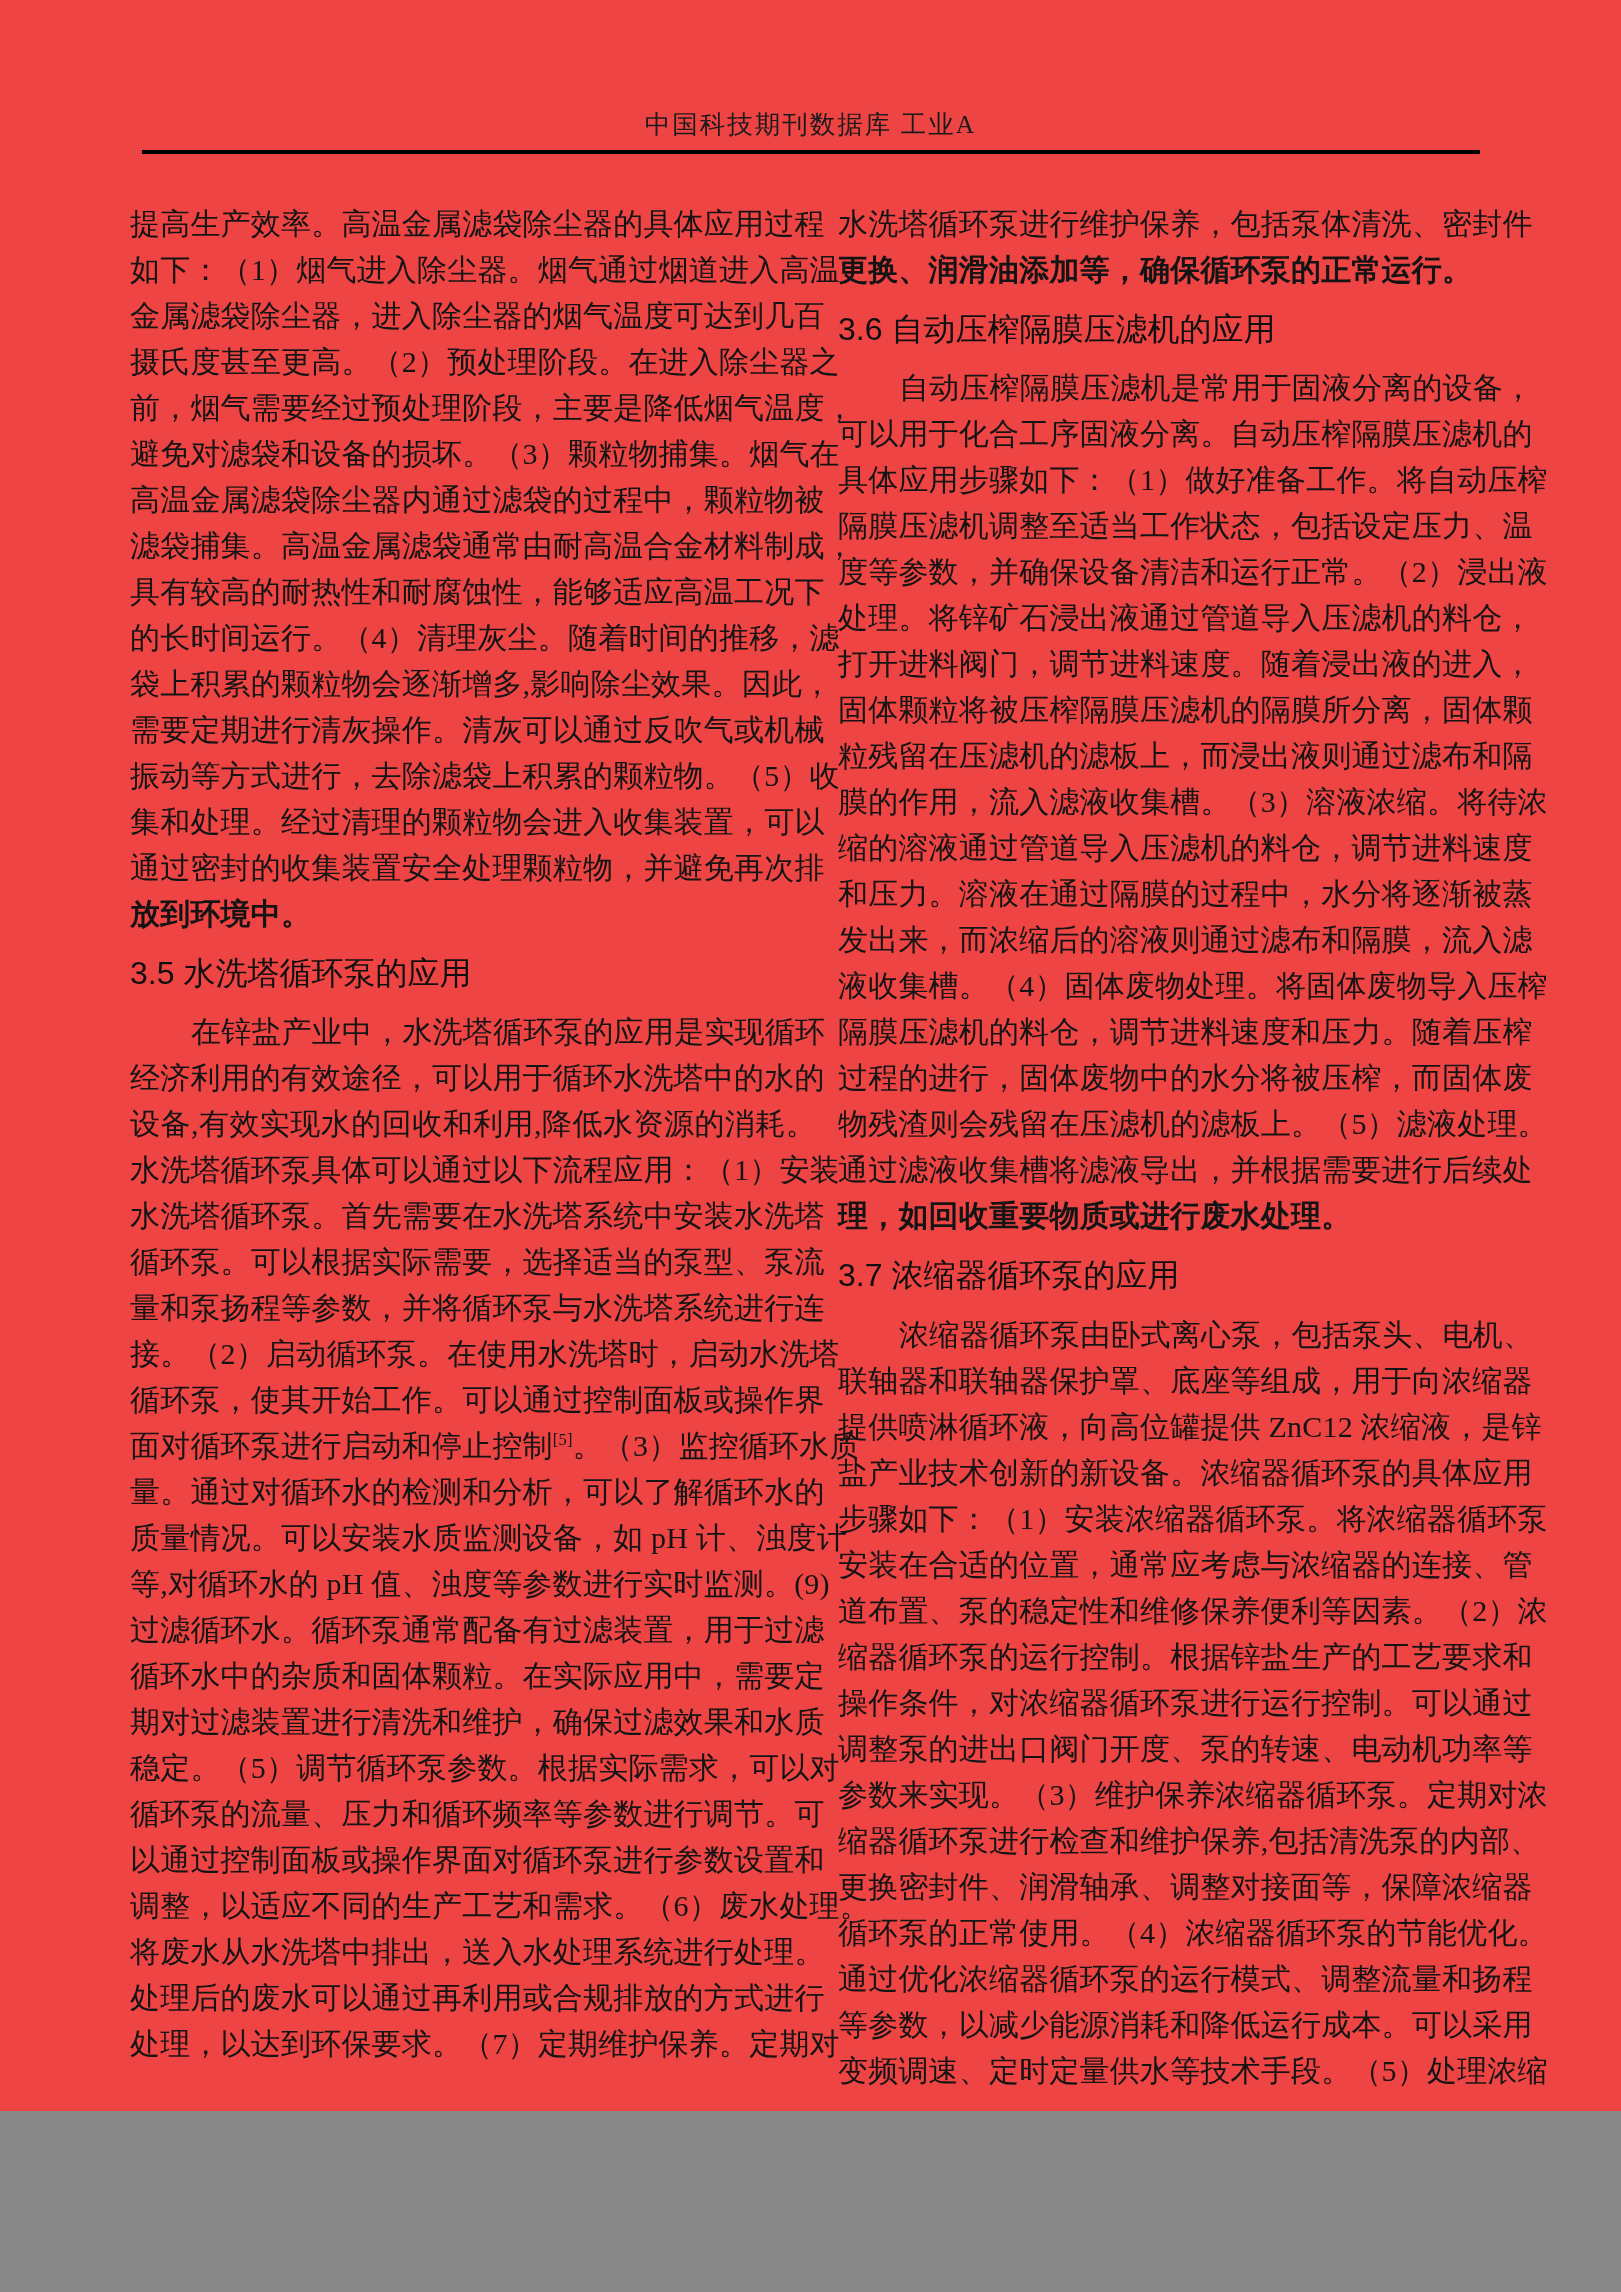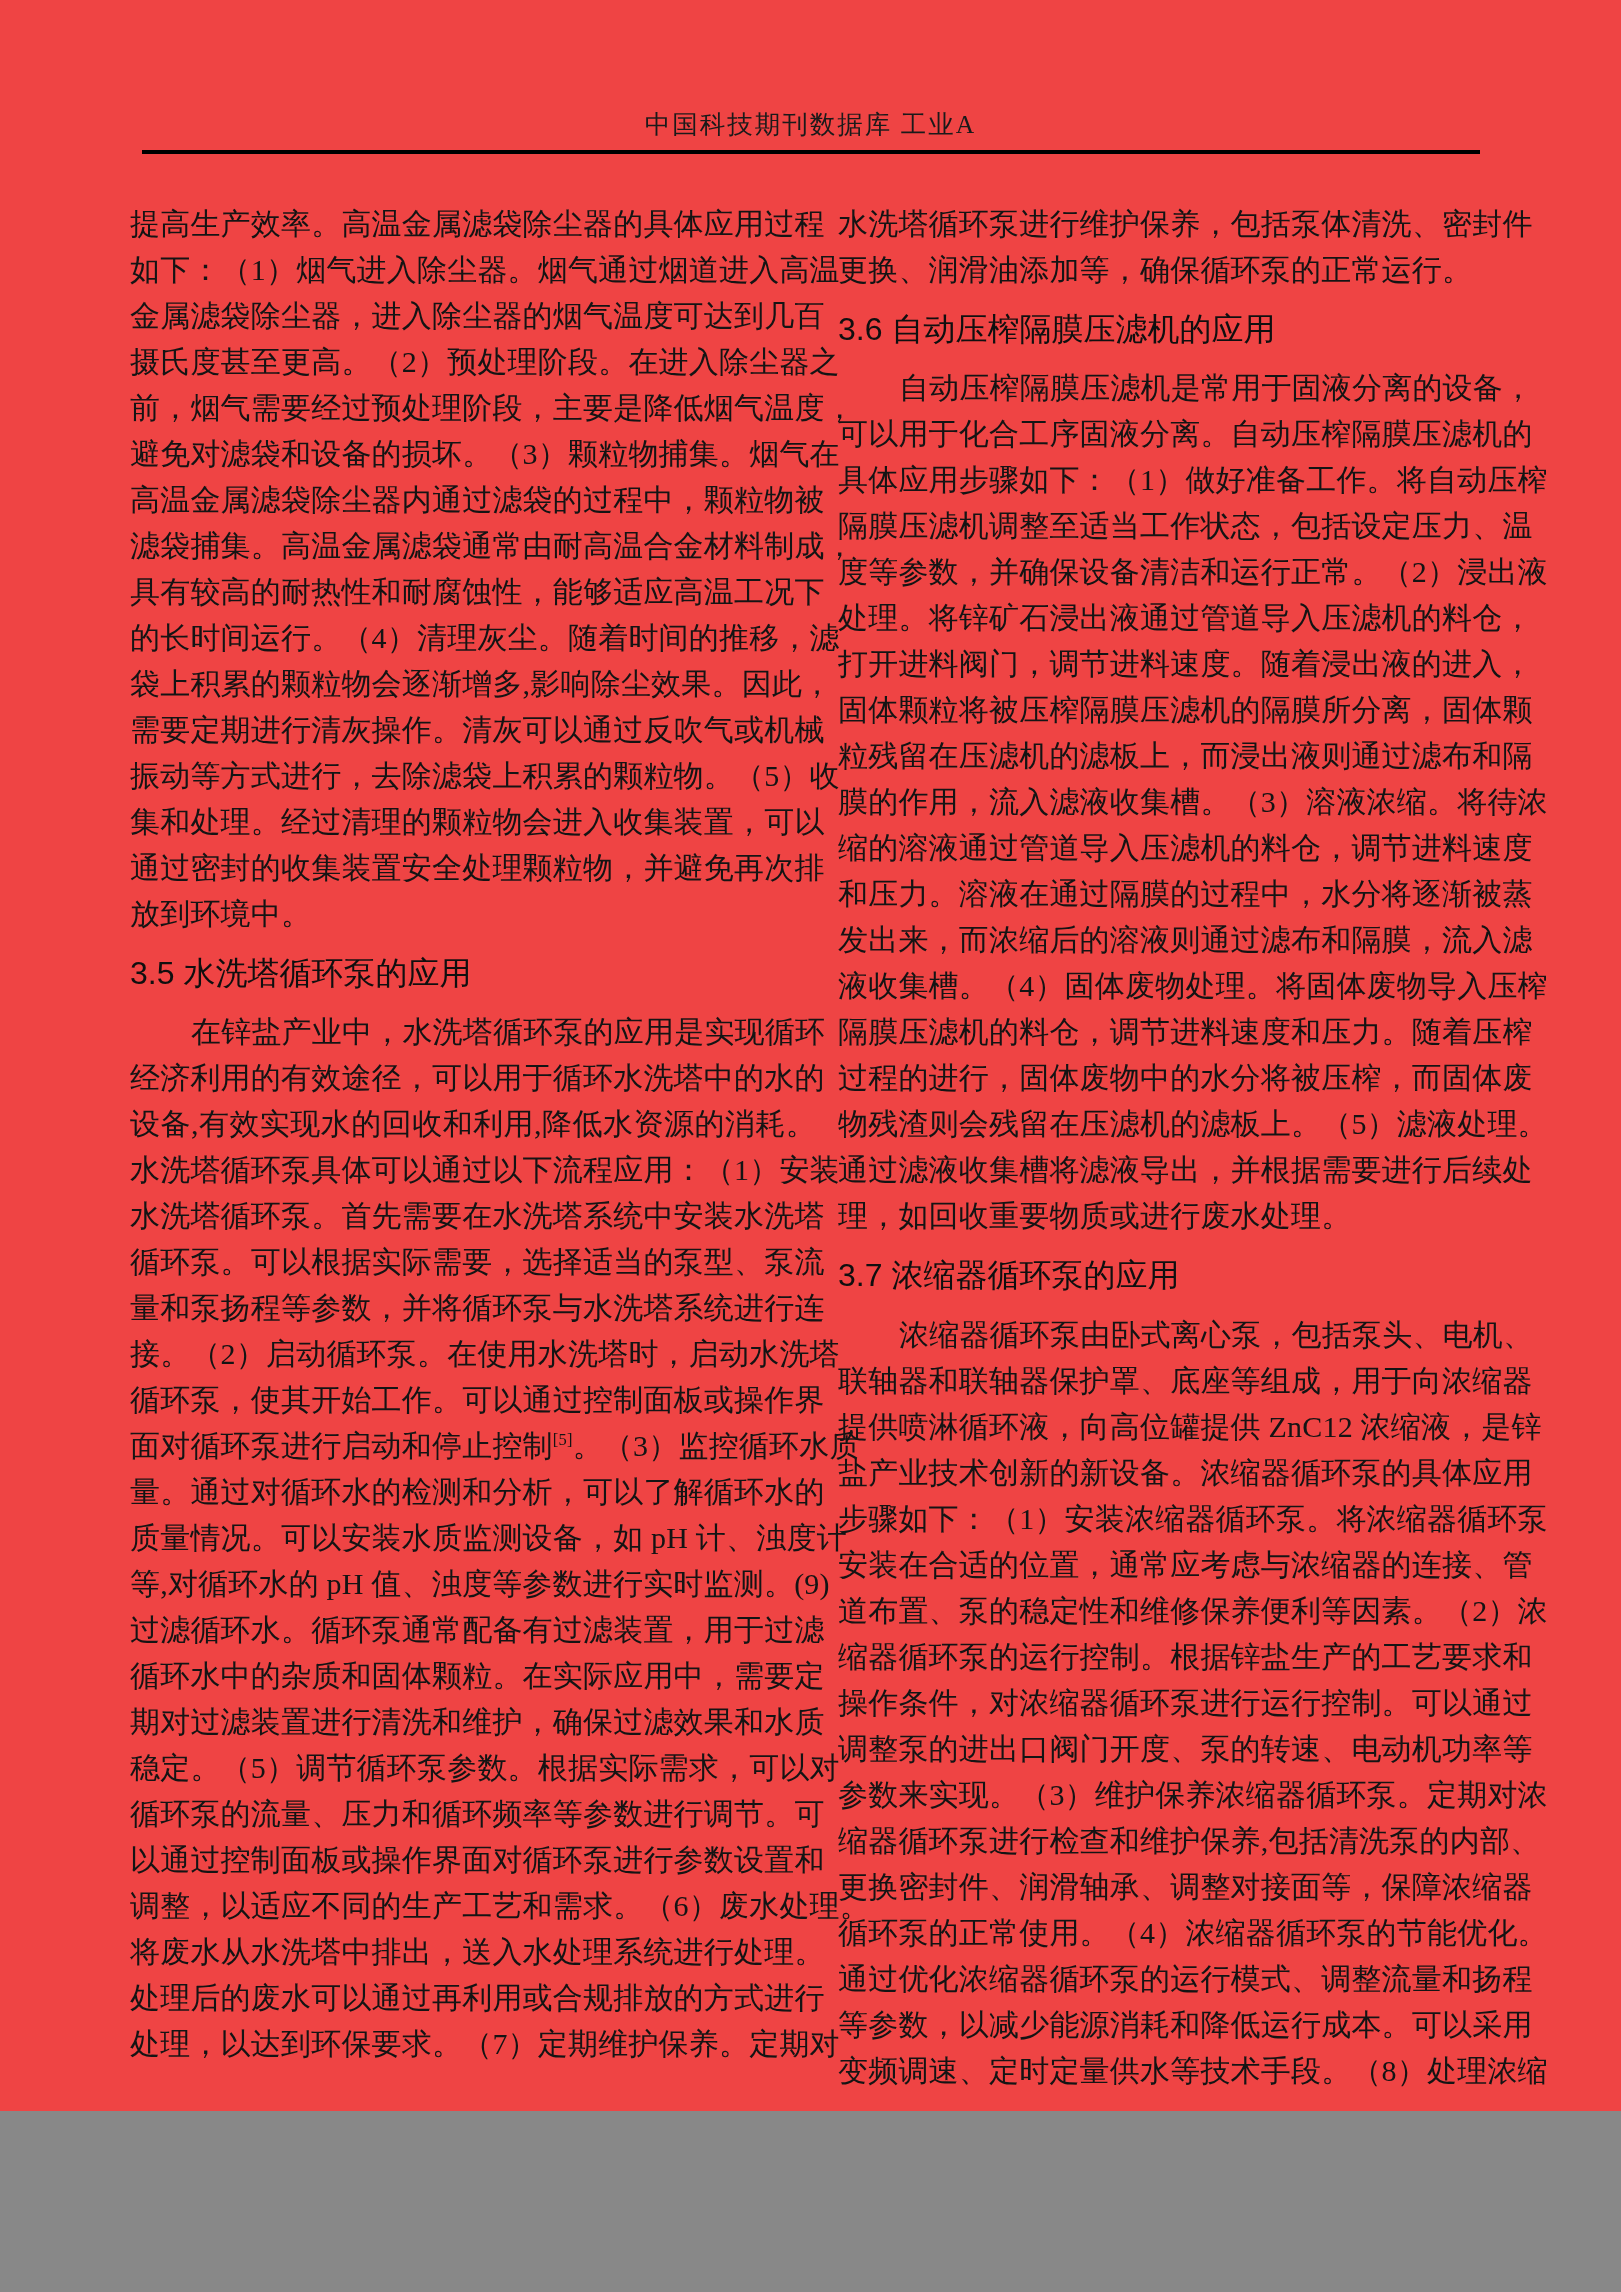--- a/index.html
+++ b/index.html
@@ -46,7 +46,7 @@
     white-space: nowrap;
     letter-spacing: 0.2px;
   }
-  .line.flush { text-align-last: left; }
+  .line.flush { text-align-last: left; font-weight: bold; }
   .line.indent { padding-left: 61px; }
   .line sup {
     font-size: 0.55em;

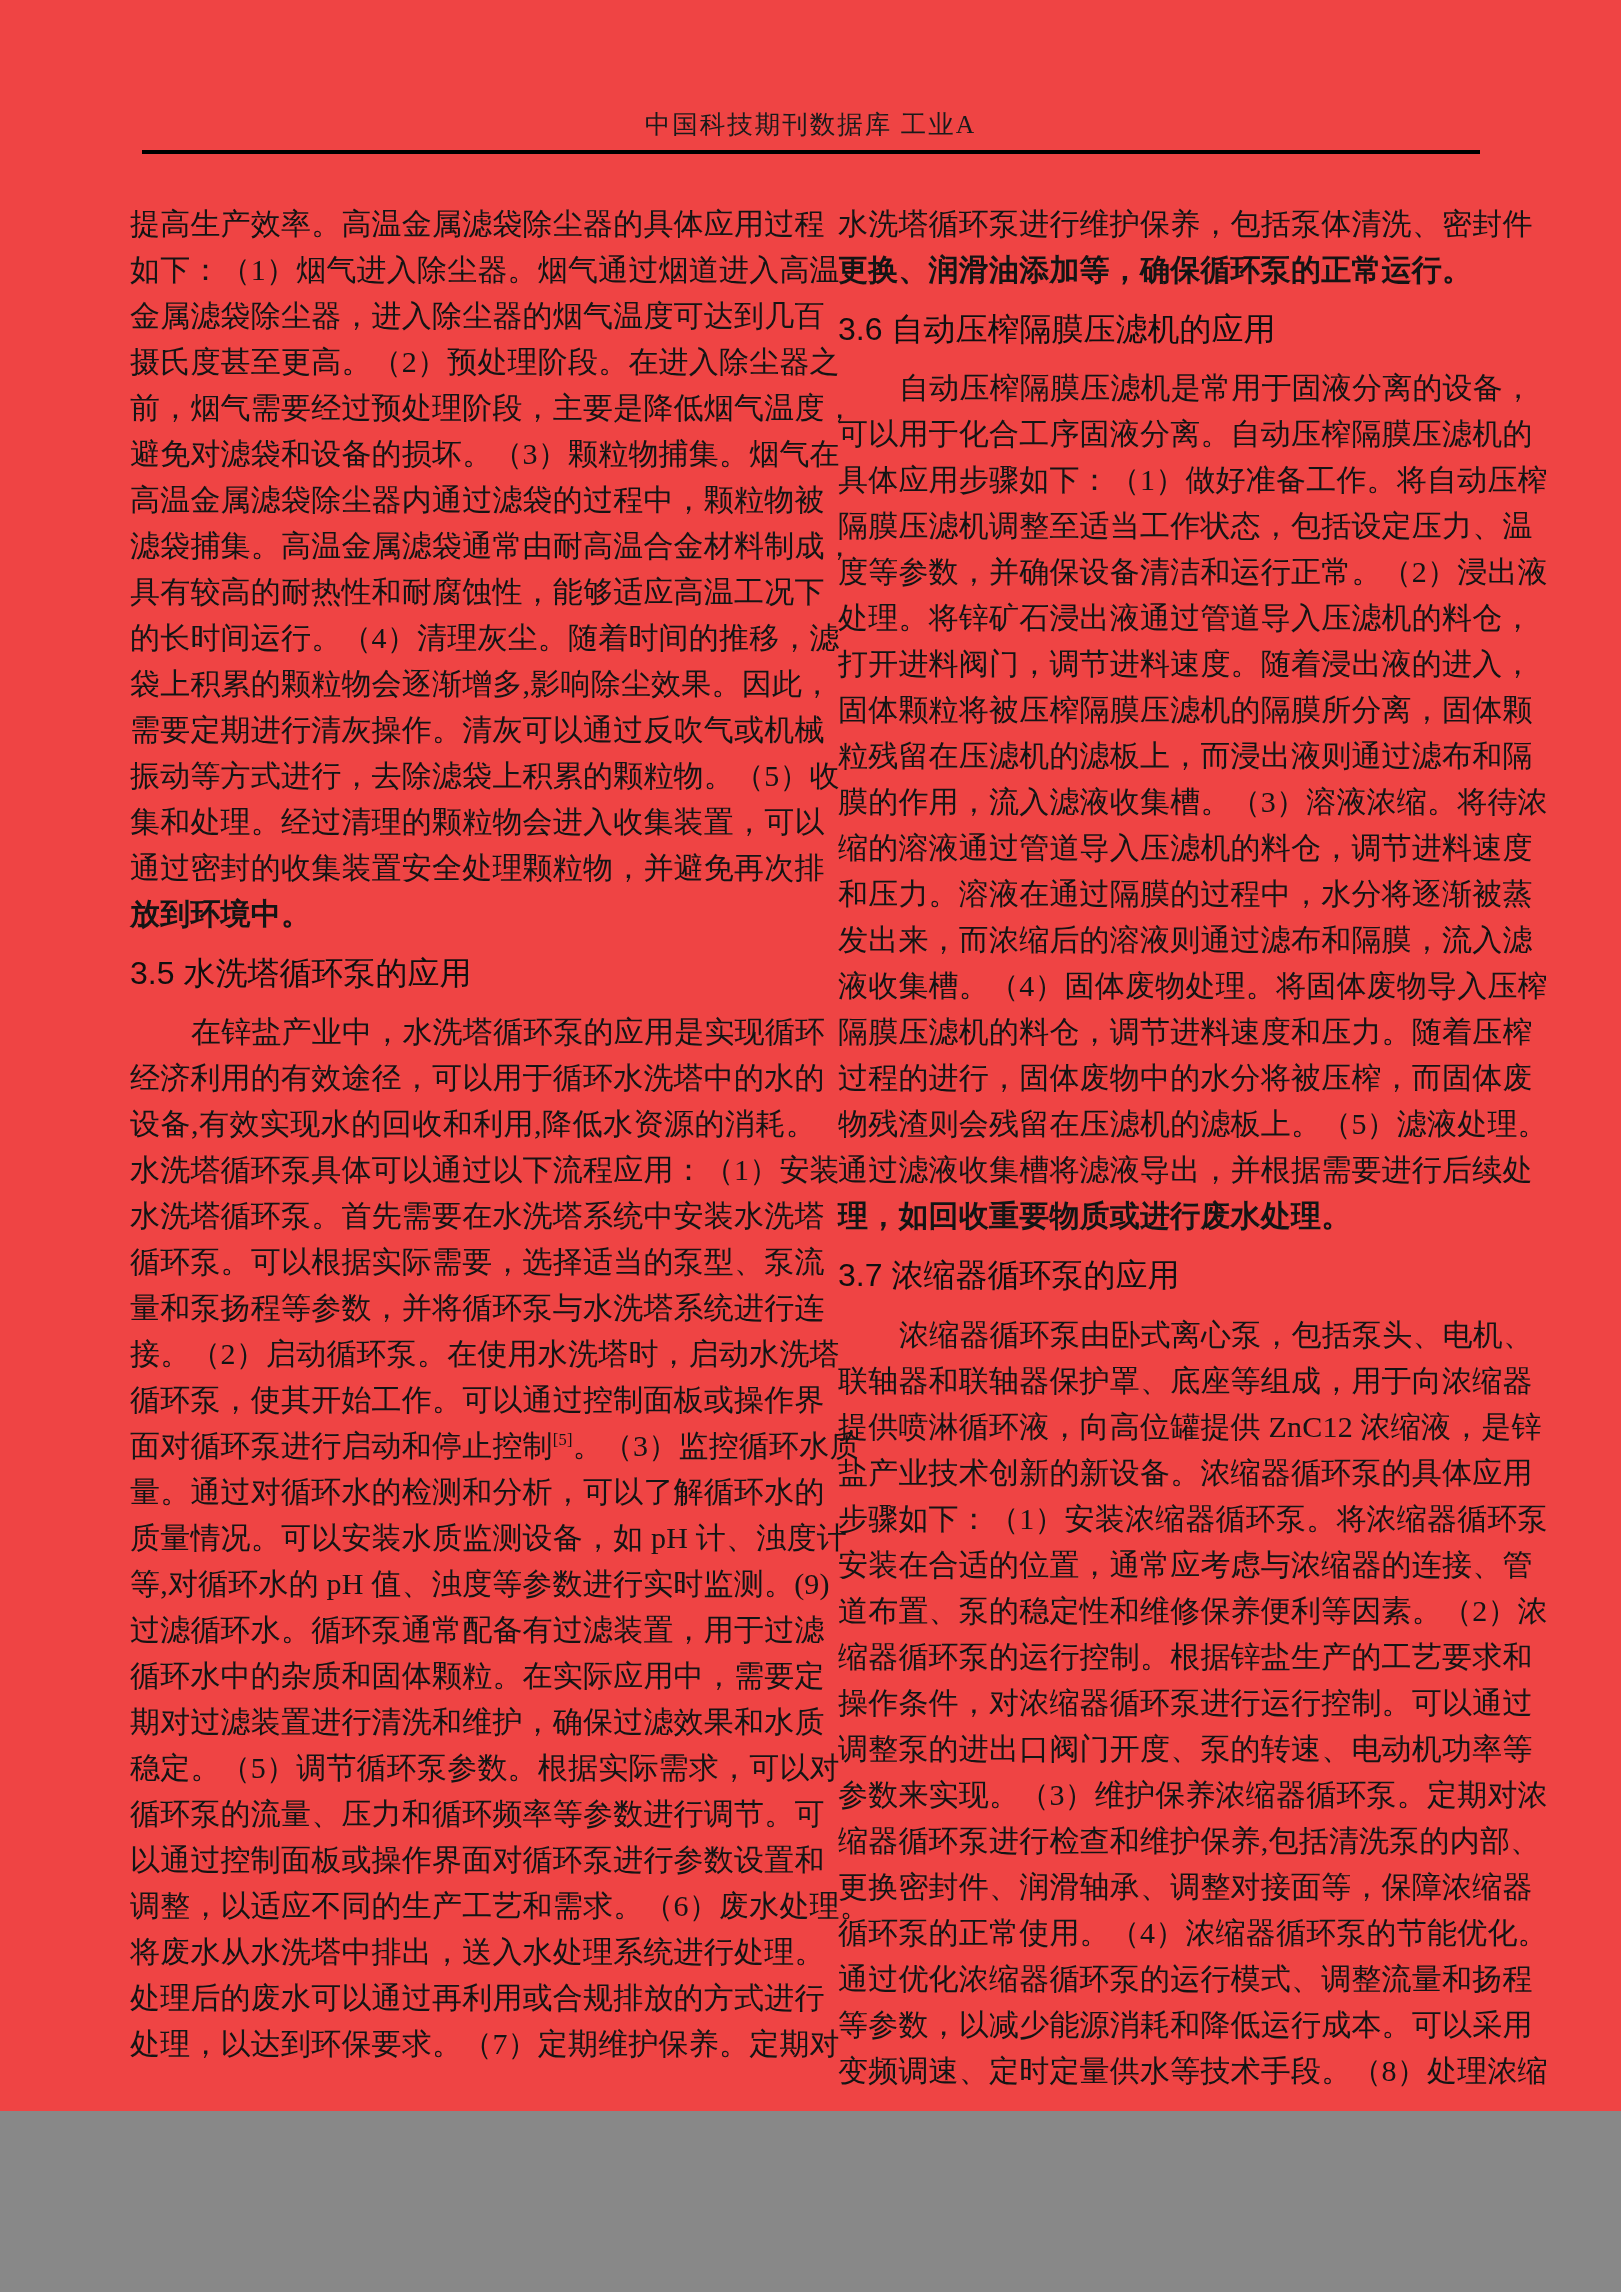--- a/index.html
+++ b/index.html
@@ -163,7 +163,7 @@
       <div class="line">循环泵的正常使用。（4）浓缩器循环泵的节能优化。</div>
       <div class="line">通过优化浓缩器循环泵的运行模式、调整流量和扬程</div>
       <div class="line">等参数，以减少能源消耗和降低运行成本。可以采用</div>
-      <div class="line">变频调速、定时定量供水等技术手段。（8）处理浓缩</div>
+      <div class="line">变频调速、定时定量供水等技术手段。（5）处理浓缩</div>
     </div>
 
   <div class="page-number">- 164 -</div>

